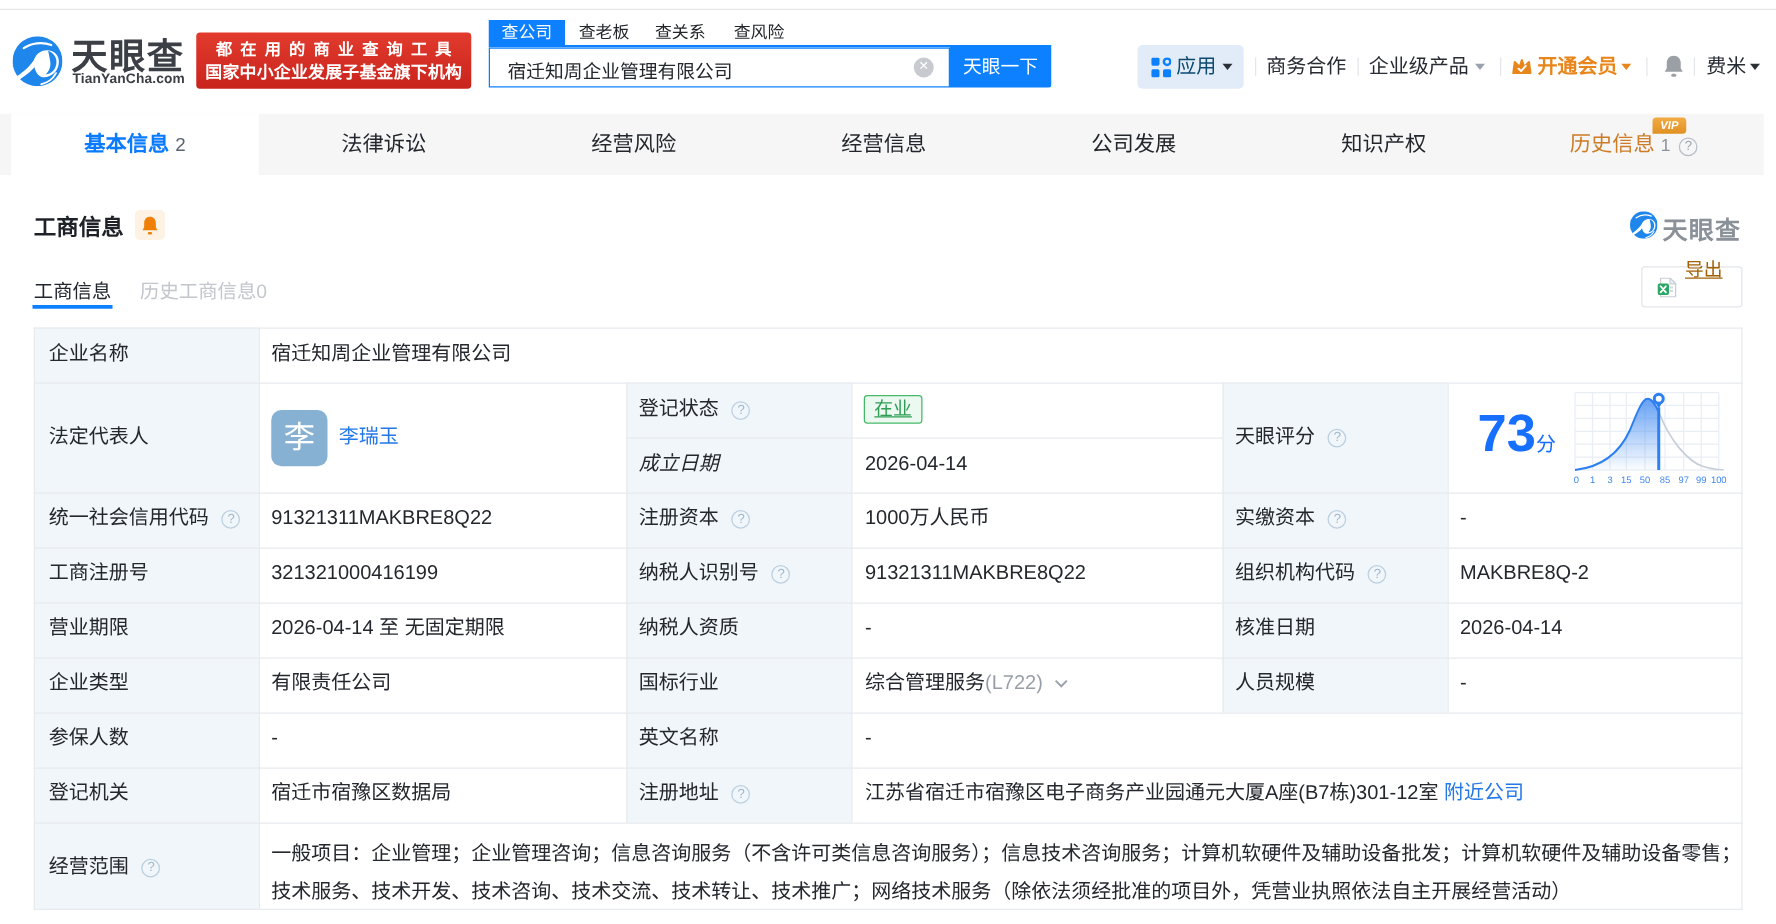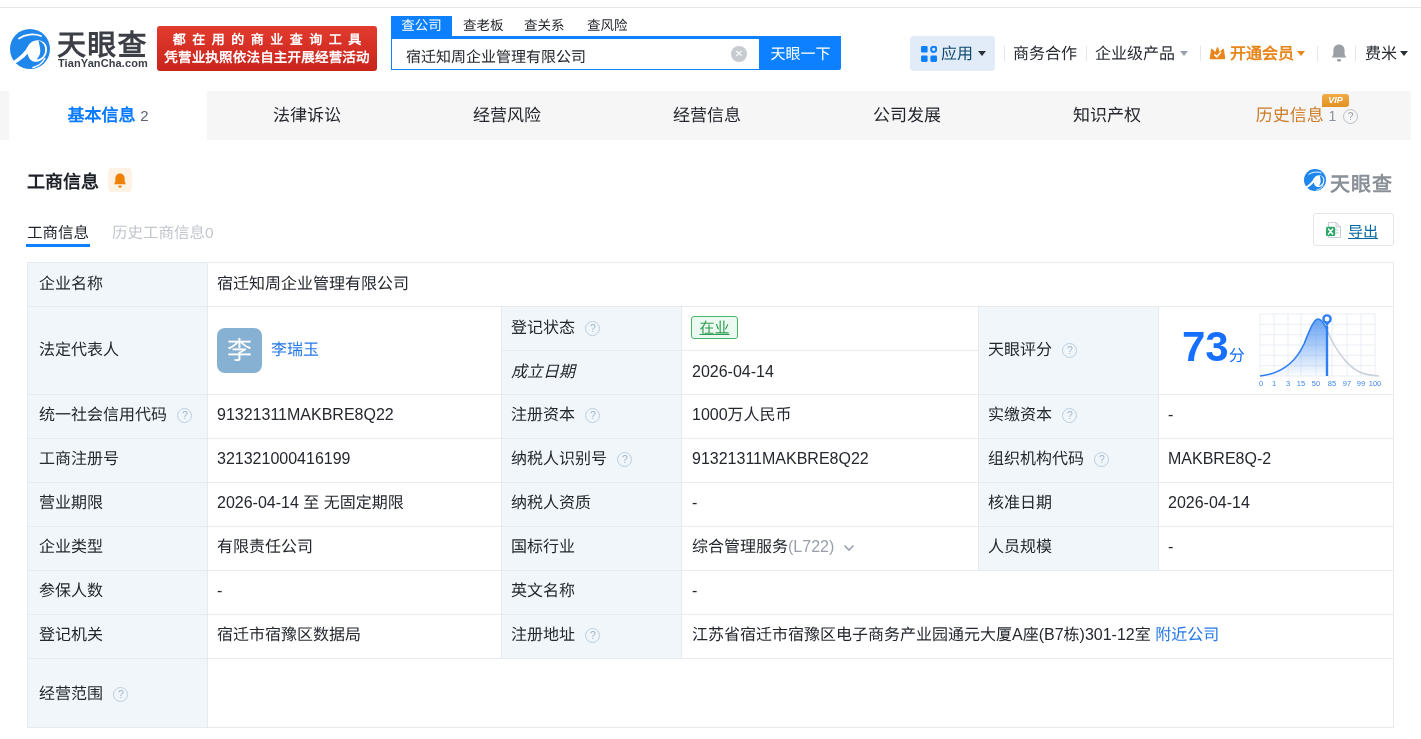--- a/index.html
+++ b/index.html
@@ -40,7 +40,7 @@
 
   <div class="ab" style="left:157px;top:26px;width:220px;height:45px;border-radius:3px;background:linear-gradient(180deg,#e23b2e,#c9241d);color:#fff;text-align:center;">
     <div style="font-size:13px;font-weight:bold;letter-spacing:6.5px;margin-top:4px;line-height:19px;text-indent:6.5px;">都在用的商业查询工具</div>
-    <div style="font-size:13.5px;font-weight:bold;letter-spacing:0.2px;line-height:17px;">凭营业执照依法自主开展经营活动</div>
+    <div style="font-size:13.5px;font-weight:bold;letter-spacing:0.2px;line-height:17px;">国家中小企业发展子基金旗下机构</div>
   </div>
 
   <div class="ab" style="left:391px;top:16px;width:61px;height:20px;background:#0c80ff;color:#fff;font-size:13.5px;text-align:center;line-height:20px;">查公司</div>

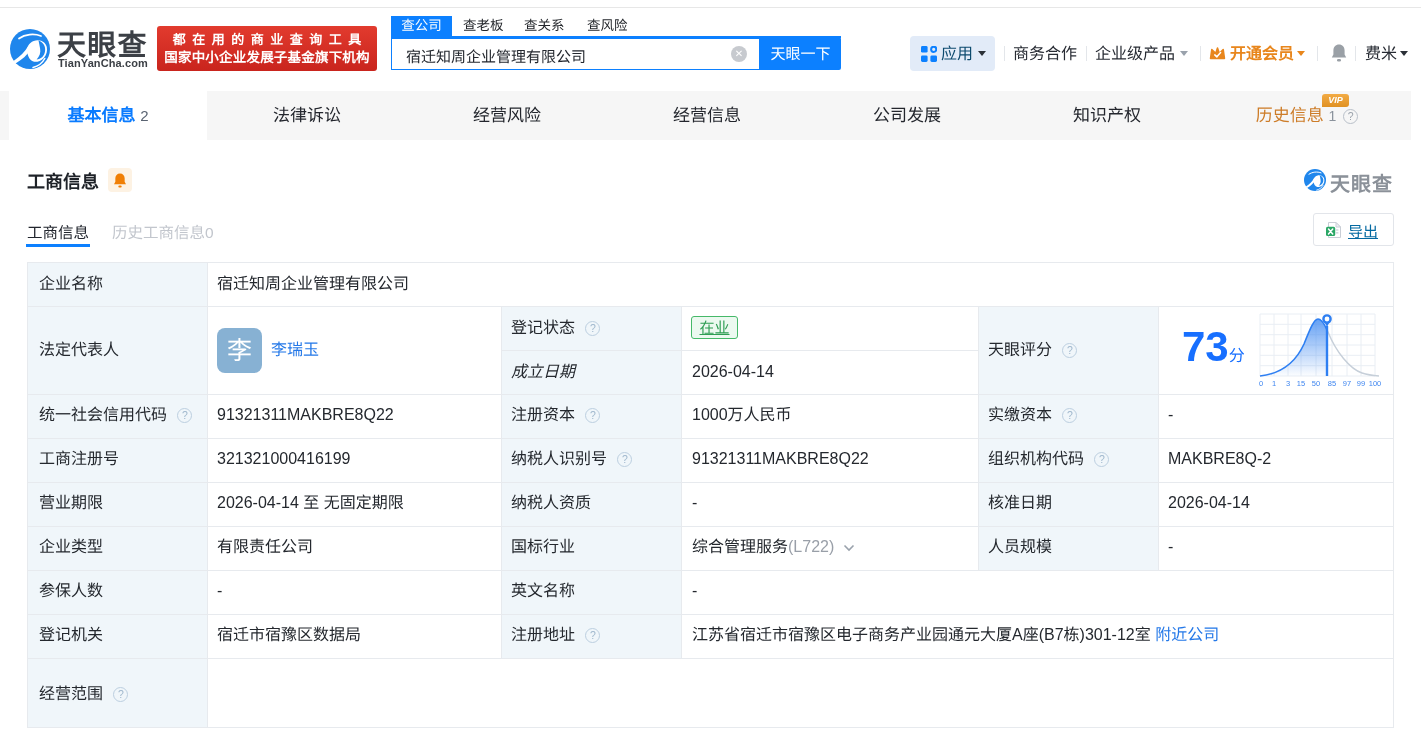--- a/index.html
+++ b/index.html
@@ -127,7 +127,7 @@
     <rect x="0" y="4.8" width="9.2" height="9.2" rx="1.6" fill="#2aa765"></rect>
     <path d="M2.5 7 L6.7 11.9 M6.7 7 L2.5 11.9" stroke="#fff" stroke-width="1.5" stroke-linecap="round"></path>
   </svg>
-  <div class="ab" style="left:1348px;top:220px;font-size:15px;color:#0369a1;text-decoration:underline;">导出</div>
+  <div class="ab" style="left:1348px;top:204px;font-size:15px;color:#a16207;text-decoration:underline;">导出</div>
 
   <div class="labelbg" style="left:27px;top:262px;width:180px;height:466px;"></div>
   <div class="labelbg" style="left:501px;top:306px;width:180px;height:352px;"></div>

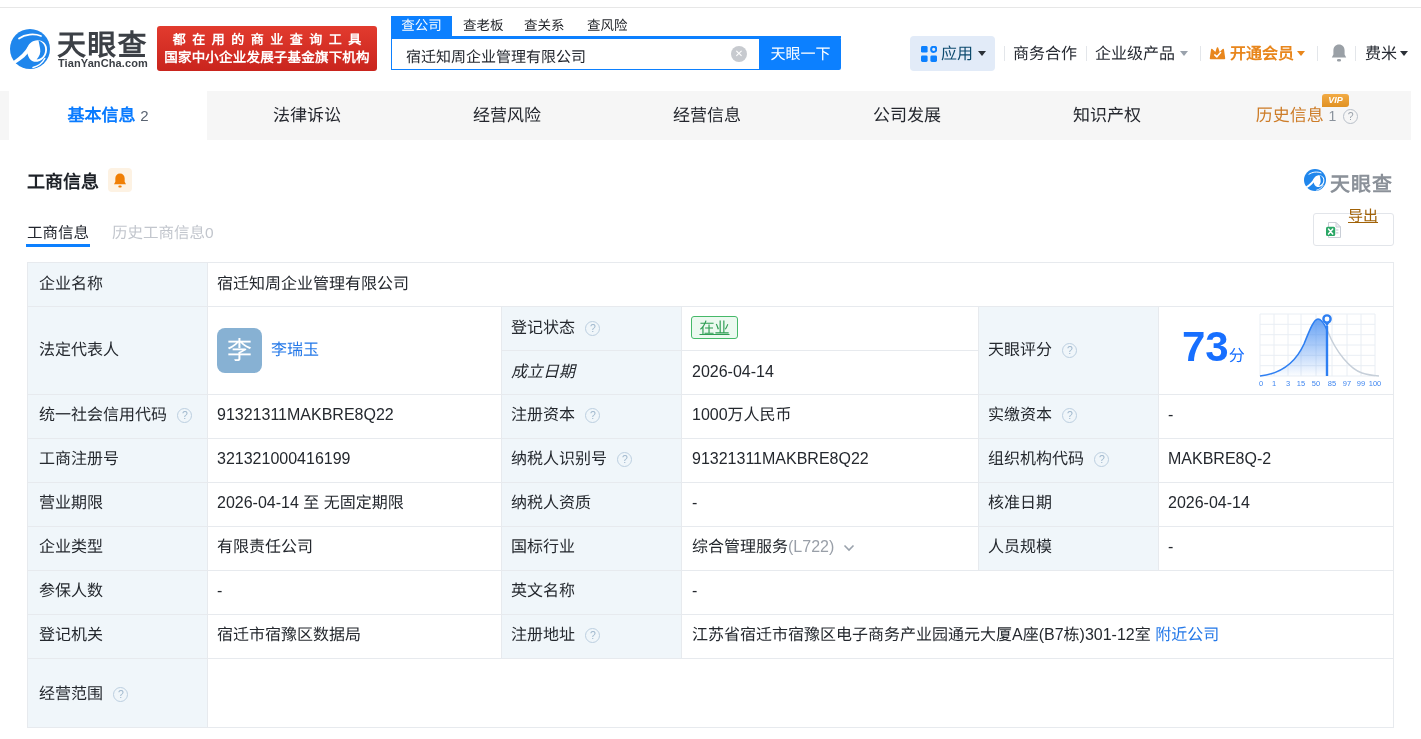--- a/index.html
+++ b/index.html
@@ -222,7 +222,7 @@
   <div class="ab lab" style="left:988px;top:405px;">实缴资本 <span class="qm">?</span></div>
   <div class="ab t16" style="left:1168px;top:405px;">-</div>
 
-  <div class="ab lab" style="left:39px;top:449px;">工商注册号</div>
+  <div class="ab lab" style="left:39px;top:449px;font-family:Liberation Mono, monospace;">工商注册号</div>
   <div class="ab t16" style="left:217px;top:449px;">321321000416199</div>
   <div class="ab lab" style="left:511px;top:449px;">纳税人识别号 <span class="qm">?</span></div>
   <div class="ab t16" style="left:692px;top:449px;">91321311MAKBRE8Q22</div>

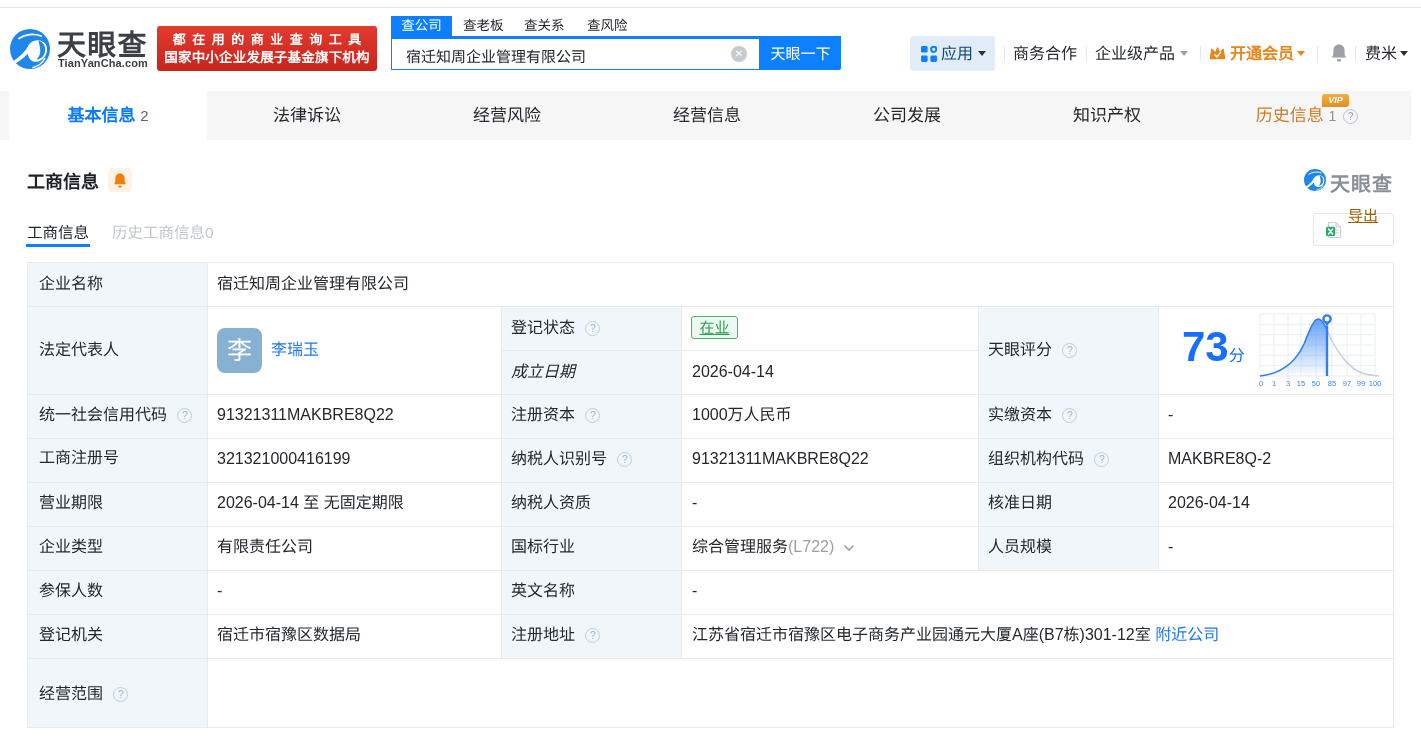--- a/index.html
+++ b/index.html
@@ -257,6 +257,7 @@
   <div class="ab t16" style="left:692px;top:625px;">江苏省宿迁市宿豫区电子商务产业园通元大厦A座(B7栋)301-12室 <span style="color:#2478e8;">附近公司</span></div>
 
   <div class="ab lab" style="left:39px;top:684px;">经营范围 <span class="qm">?</span></div>
+  <div class="ab" style="left:217px;top:669px;width:1180px;font-size:16px;line-height:30px;color:#24282e;">一般项目：企业管理；企业管理咨询；信息咨询服务（不含许可类信息咨询服务）；信息技术咨询服务；计算机软硬件及辅助设备批发；计算机软硬件及辅助设备零售；技术服务、技术开发、技术咨询、技术交流、技术转让、技术推广；网络技术服务（除依法须经批准的项目外，凭营业执照依法自主开展经营活动）</div>
 
 </div>
 

